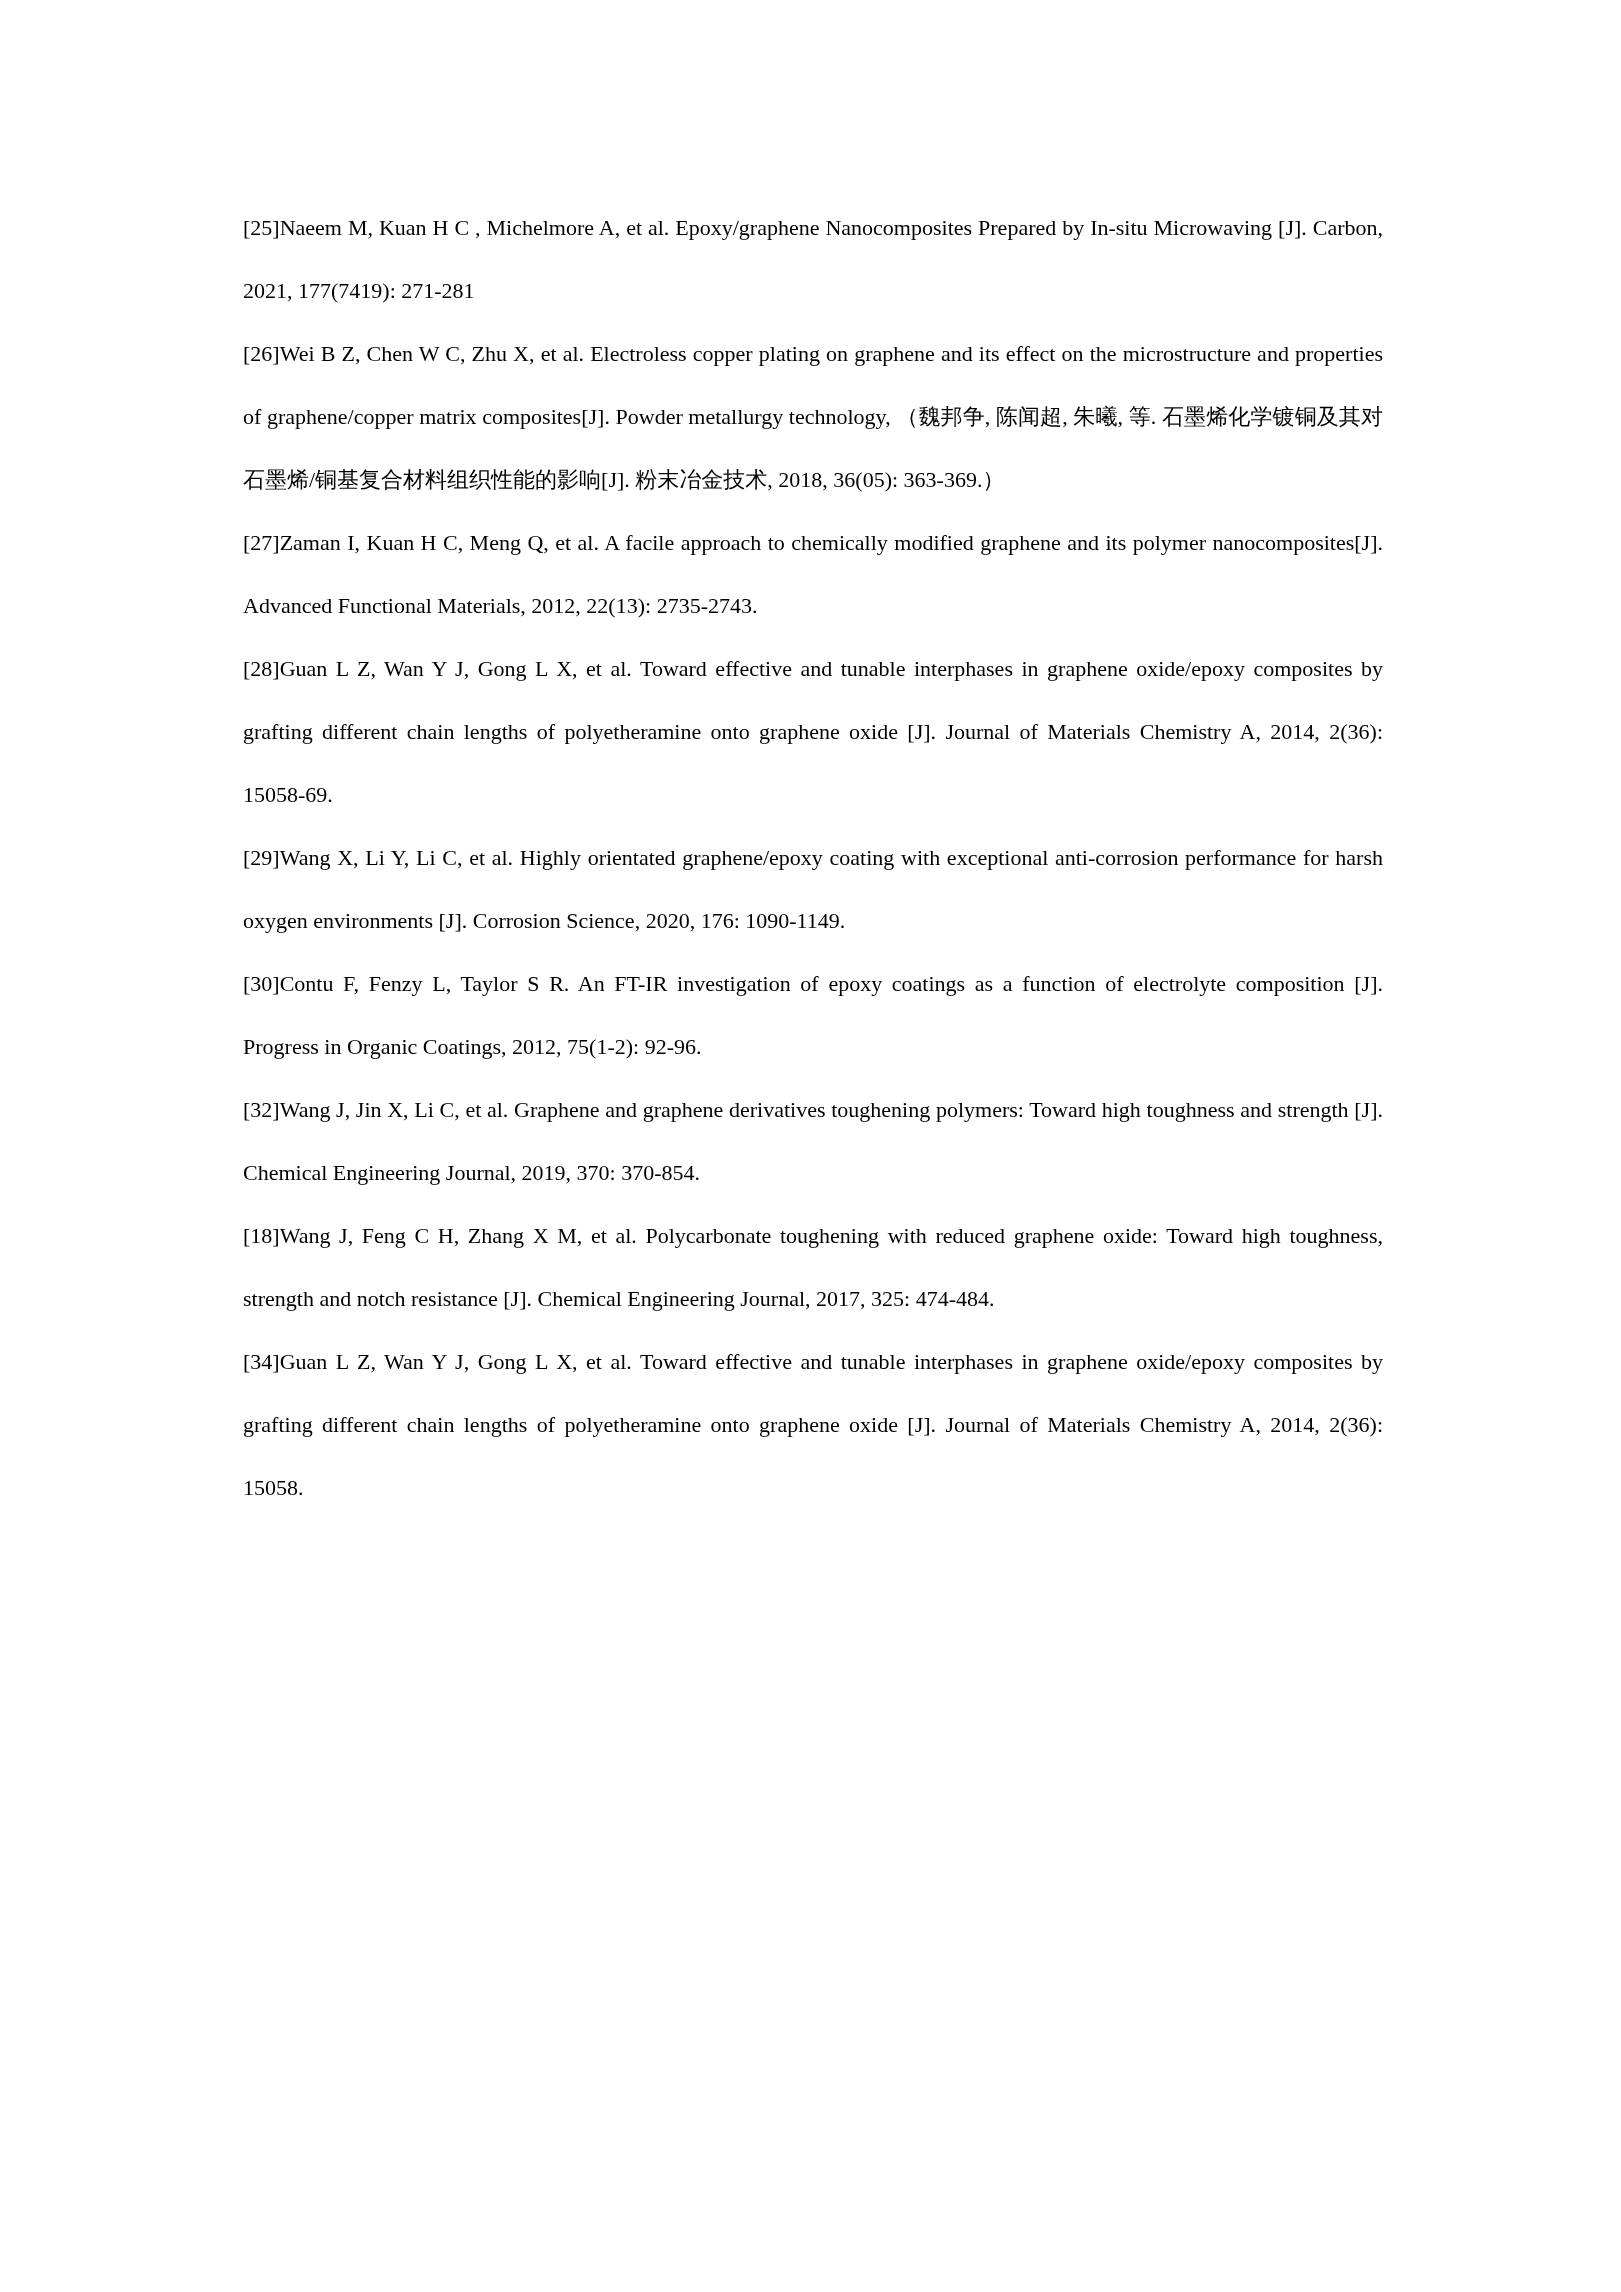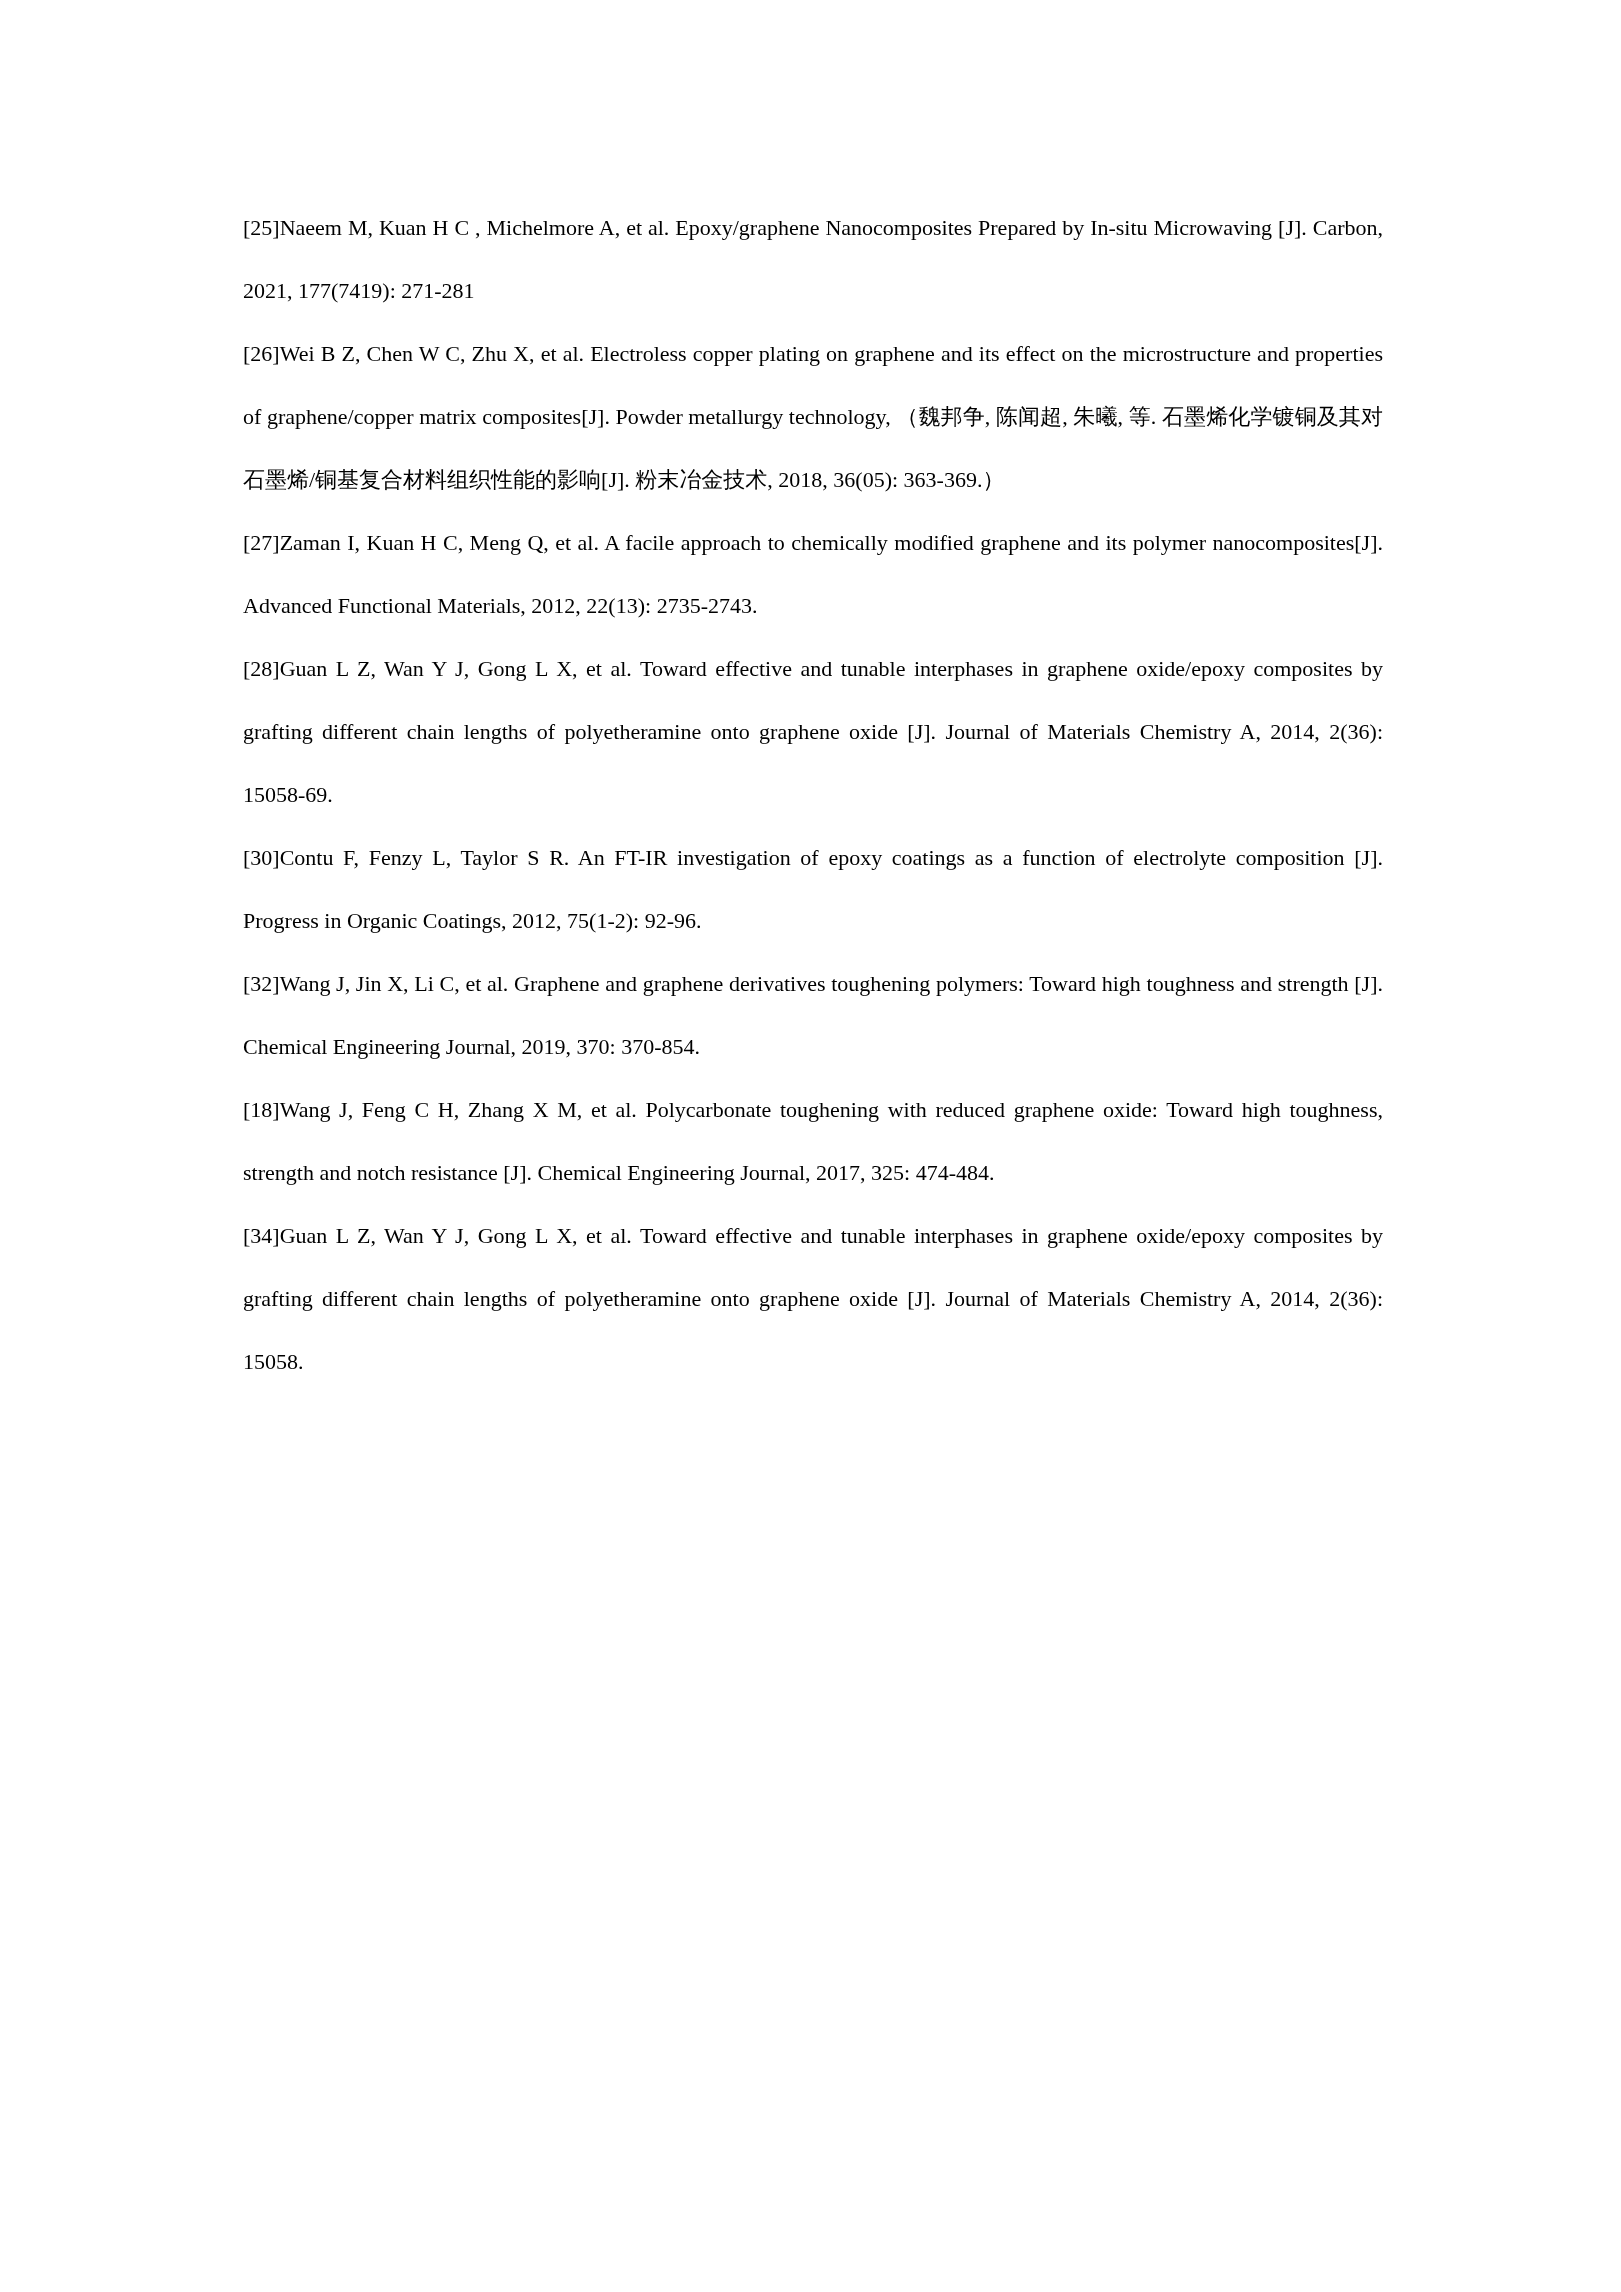--- a/index.html
+++ b/index.html
@@ -54,6 +54,7 @@
     <p class="ref">[26]Wei B Z, Chen W C, Zhu X, et al. Electroless copper plating on graphene and its effect on the microstructure and properties of graphene/copper matrix composites[J]. Powder metallurgy technology, （魏邦争, 陈闻超, 朱曦, 等. 石墨烯化学镀铜及其对石墨烯/铜基复合材料组织性能的影响[J]. 粉末冶金技术, 2018, 36(05): 363-369.）</p>
     <p class="ref">[27]Zaman I, Kuan H C, Meng Q, et al. A facile approach to chemically modified graphene and its polymer nanocomposites[J]. Advanced Functional Materials, 2012, 22(13): 2735-2743.</p>
     <p class="ref">[28]Guan L Z, Wan Y J, Gong L X, et al. Toward effective and tunable interphases in graphene oxide/epoxy composites by grafting different chain lengths of polyetheramine onto graphene oxide [J]. Journal of Materials Chemistry A, 2014, 2(36): 15058-69.</p>
+    <p class="ref">[29]Wang X, Li Y, Li C, et al. Highly orientated graphene/epoxy coating with exceptional anti-corrosion performance for harsh oxygen environments [J]. Corrosion Science, 2020, 176: 1090-1149.</p>
     <p class="ref">[30]Contu F, Fenzy L, Taylor S R. An FT-IR investigation of epoxy coatings as a function of electrolyte composition [J]. Progress in Organic Coatings, 2012, 75(1-2): 92-96.</p>
     <p class="ref">[32]Wang J, Jin X, Li C, et al. Graphene and graphene derivatives toughening polymers: Toward high toughness and strength [J]. Chemical Engineering Journal, 2019, 370: 370-854.</p>
     <p class="ref">[18]Wang J, Feng C H, Zhang X M, et al. Polycarbonate toughening with reduced graphene oxide: Toward high toughness, strength and notch resistance [J]. Chemical Engineering Journal, 2017, 325: 474-484.</p>

